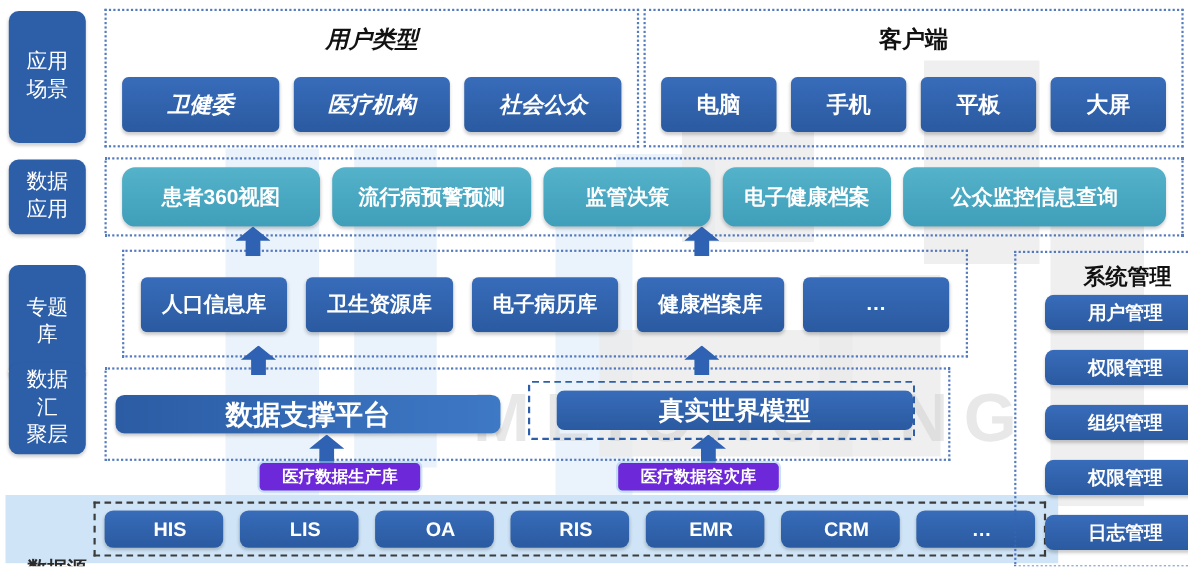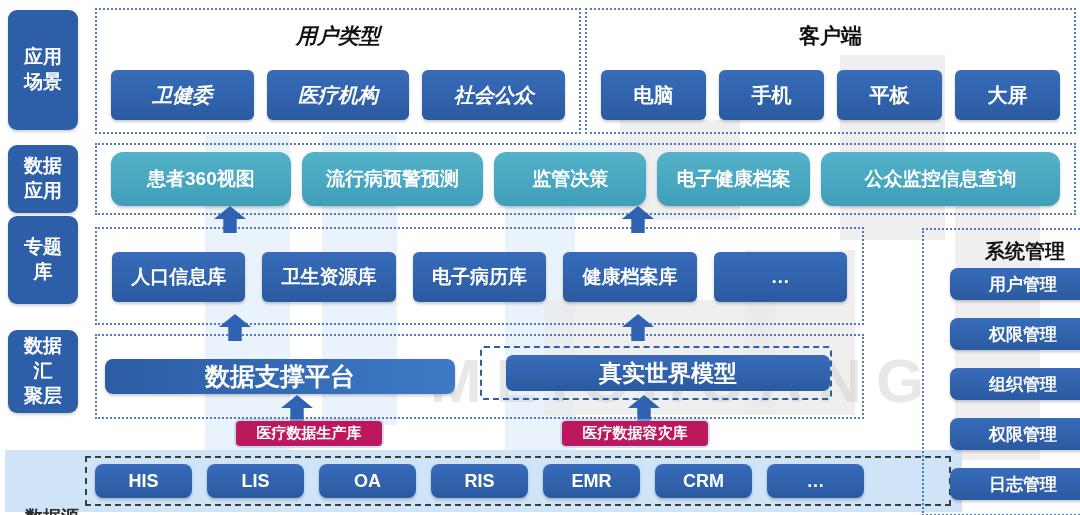--- a/index.html
+++ b/index.html
@@ -13,7 +13,7 @@
     letter-spacing:14px;color:rgba(205,205,205,.45);pointer-events:none;white-space:nowrap;}
   
   .rail{position:absolute;left:8px;width:70px;background:#2d5fa8;border-radius:9px;
-    color:#fff;font-weight:bold;font-size:19px;line-height:1.3;display:flex;
+    color:#fff;font-weight:normal;font-size:19px;line-height:1.3;display:flex;
     align-items:center;justify-content:center;text-align:center;white-space:pre-line;
     box-shadow:0 2px 3px rgba(0,0,0,.18);z-index:2;}
   .rail.app-scene{top:10px;height:120px;}

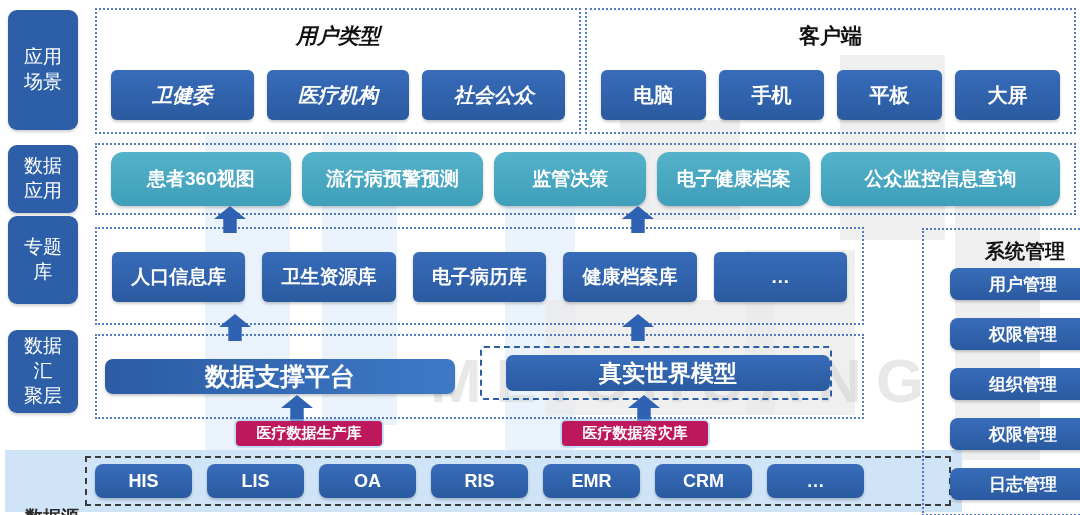--- a/index.html
+++ b/index.html
@@ -18,7 +18,7 @@
     box-shadow:0 2px 3px rgba(0,0,0,.18);z-index:2;}
   .rail.app-scene{top:10px;height:120px;}
   .rail.data-app{top:145px;height:68px;}
-  .rail.theme-db{top:216px;height:88px;}
+  .rail.theme-db{top:241px;height:104px;}
   .rail.aggregation{top:330px;height:83px;}
   
   .group{position:absolute;border:2px dotted rgba(56,100,180,.85);background:transparent;z-index:1;}

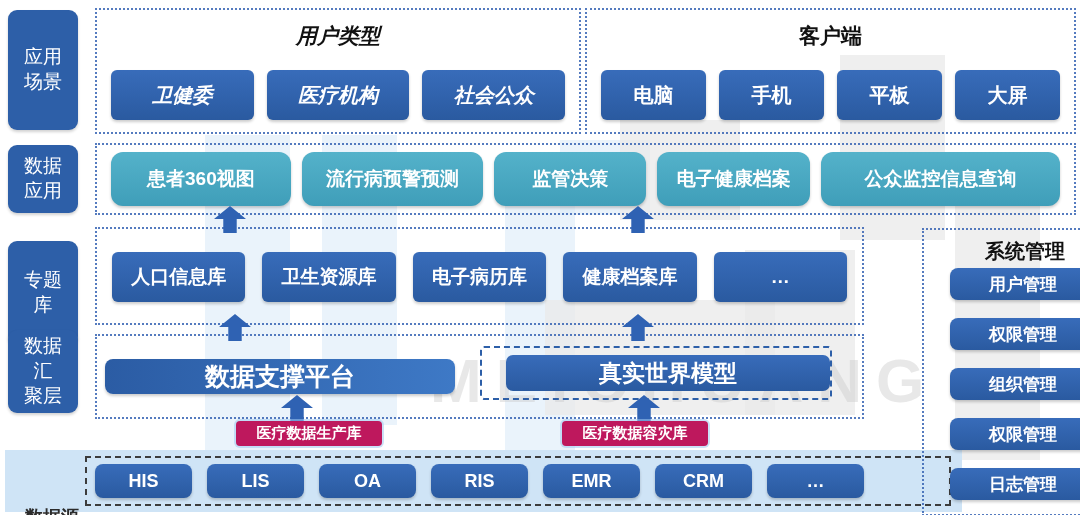--- a/index.html
+++ b/index.html
@@ -27,7 +27,7 @@
   .g-user{left:95px;top:8px;width:482px;height:122px;font-style:italic;}
   .g-client{left:585px;top:8px;width:487px;height:122px;}
   .g-apps{left:95px;top:143px;width:977px;height:68px;}
-  .g-theme{left:95px;top:227px;width:765px;height:94px;}
+  .g-theme{left:111px;top:227px;width:765px;height:94px;}
   .g-agg{left:95px;top:334px;width:765px;height:81px;}
   .g-sys{left:922px;top:228px;width:202px;height:284px;}
   

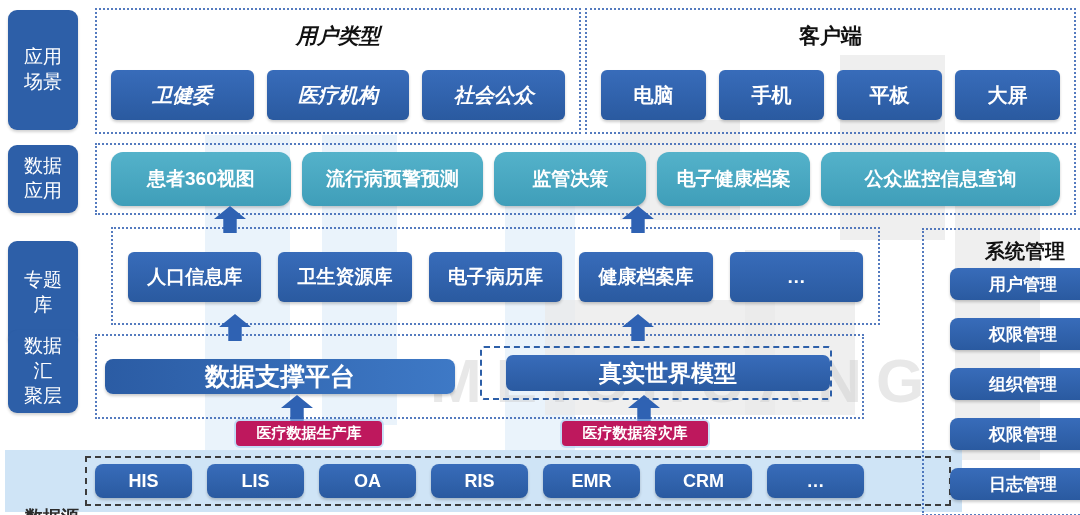--- a/index.html
+++ b/index.html
@@ -63,7 +63,7 @@
   .arrow-up{position:absolute;width:32px;height:27px;background:#2f62b3;z-index:3;
     clip-path:polygon(50% 0,100% 48%,71% 48%,71% 100%,29% 100%,29% 48%,0 48%);}
   
-  .pill{position:absolute;height:25px;width:146px;background:#be185d;border-radius:4px;
+  .pill{position:absolute;height:25px;width:146px;background:#6d28d9;border-radius:4px;
     color:#fff;font-weight:bold;font-size:15px;display:flex;align-items:center;
     justify-content:center;z-index:3;box-shadow:0 0 0 2px rgba(160,200,240,.55);}
   

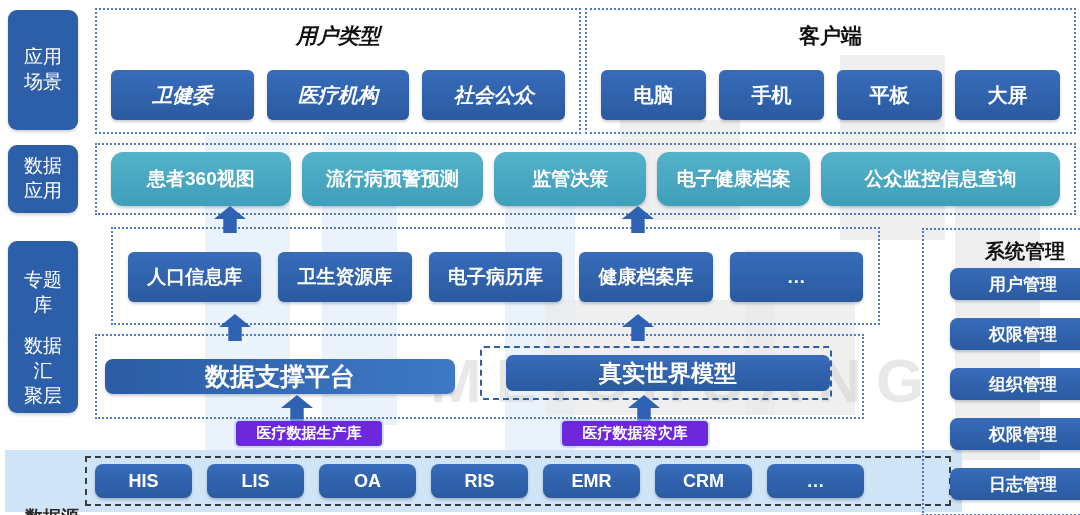--- a/index.html
+++ b/index.html
@@ -73,7 +73,7 @@
   .src-box{position:absolute;left:80px;top:6px;width:866px;height:50px;box-sizing:border-box;
     border:2px dashed #3c3c3c;}
   .src-row{position:absolute;left:8px;top:6px;display:flex;gap:15px;}
-  .src-row .node{width:97px;height:34px;font-size:18px;border-radius:8px;}
+  .src-row .node{width:97px;height:34px;font-size:18px;border-radius:8px;padding-left:11px;}
   
   .sys-title{position:absolute;left:0;right:0;top:8px;text-align:center;font-size:20px;
     font-weight:bold;color:#111;}

